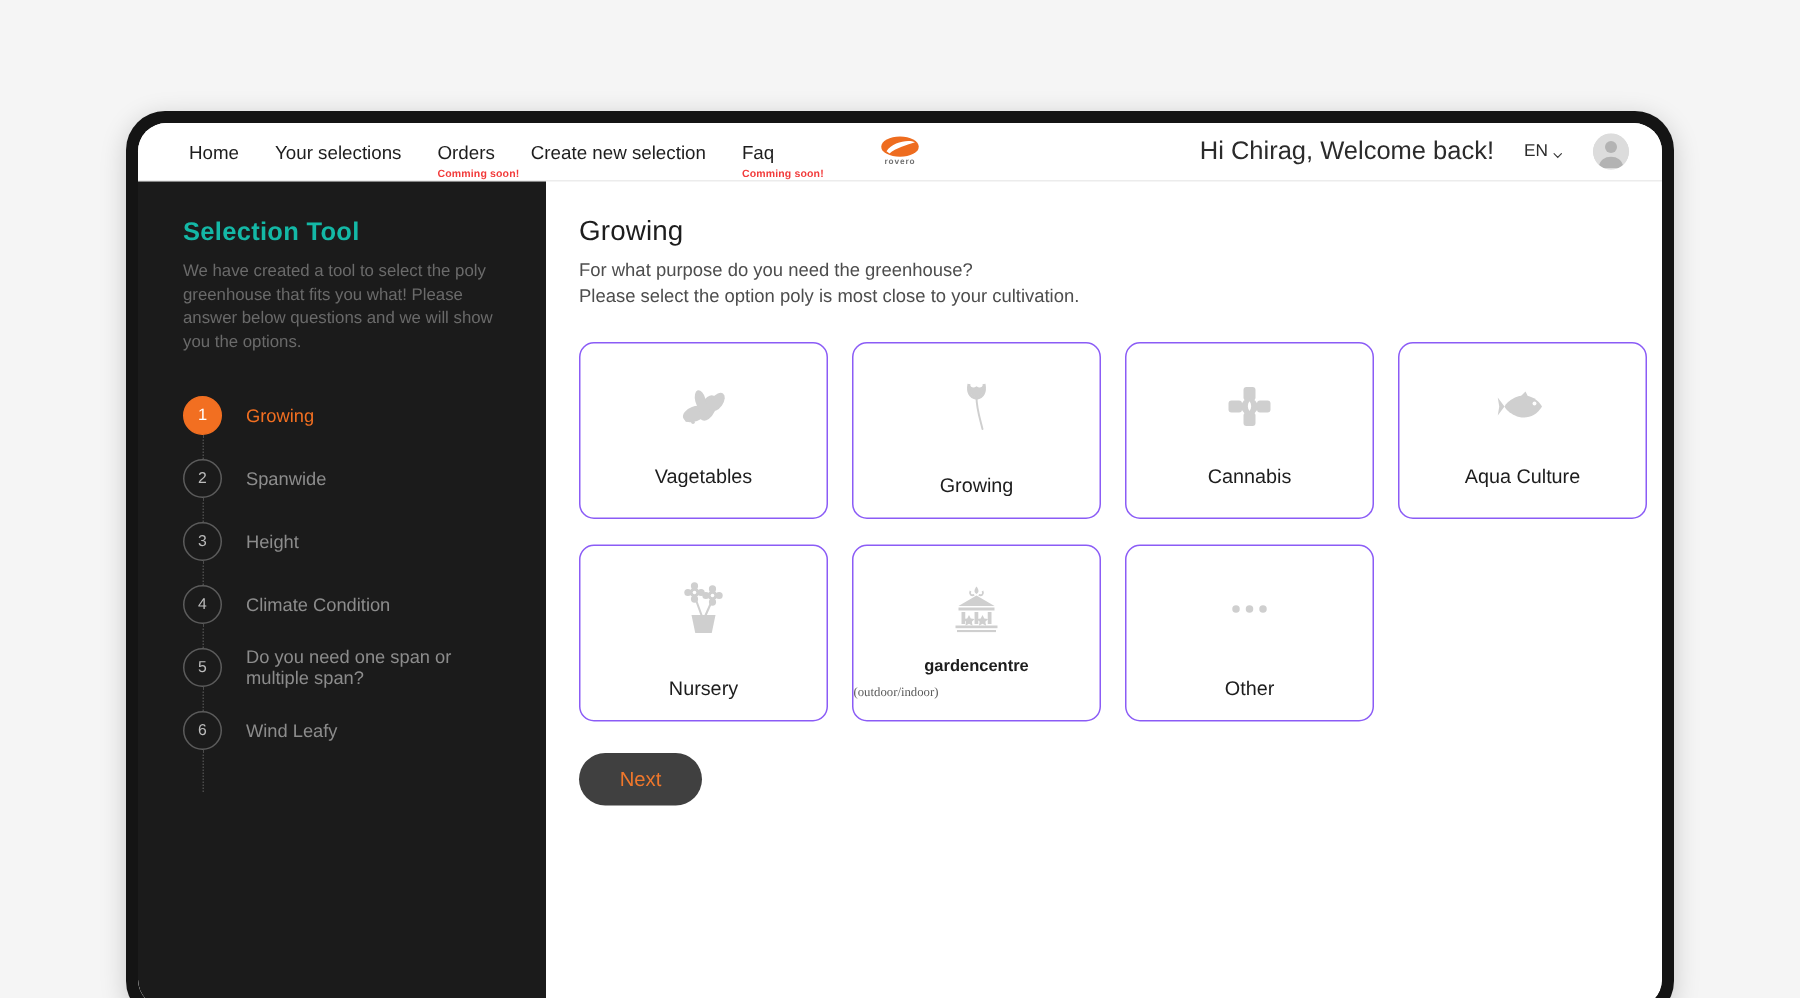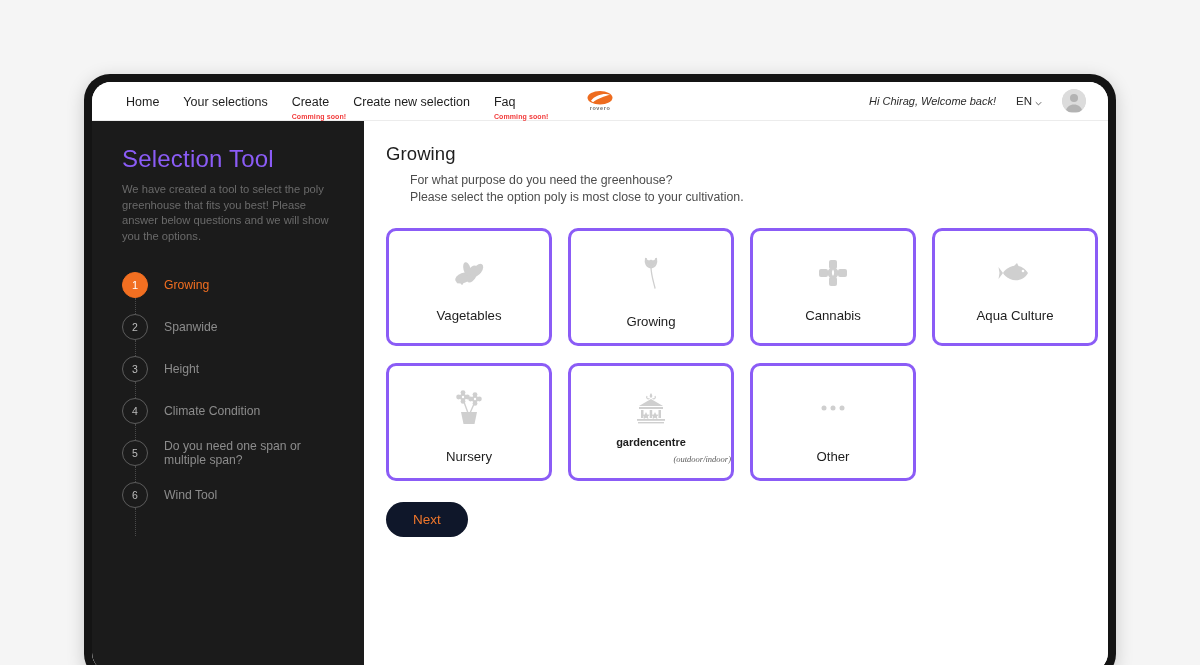--- a/index.html
+++ b/index.html
@@ -355,7 +355,7 @@
           <span>Your selections</span>
         </div>
         <div class="nav-item">
-          <span>Create</span>
+          <span>Orders</span>
           <span class="nav-soon">Comming soon!</span>
         </div>
         <div class="nav-item">

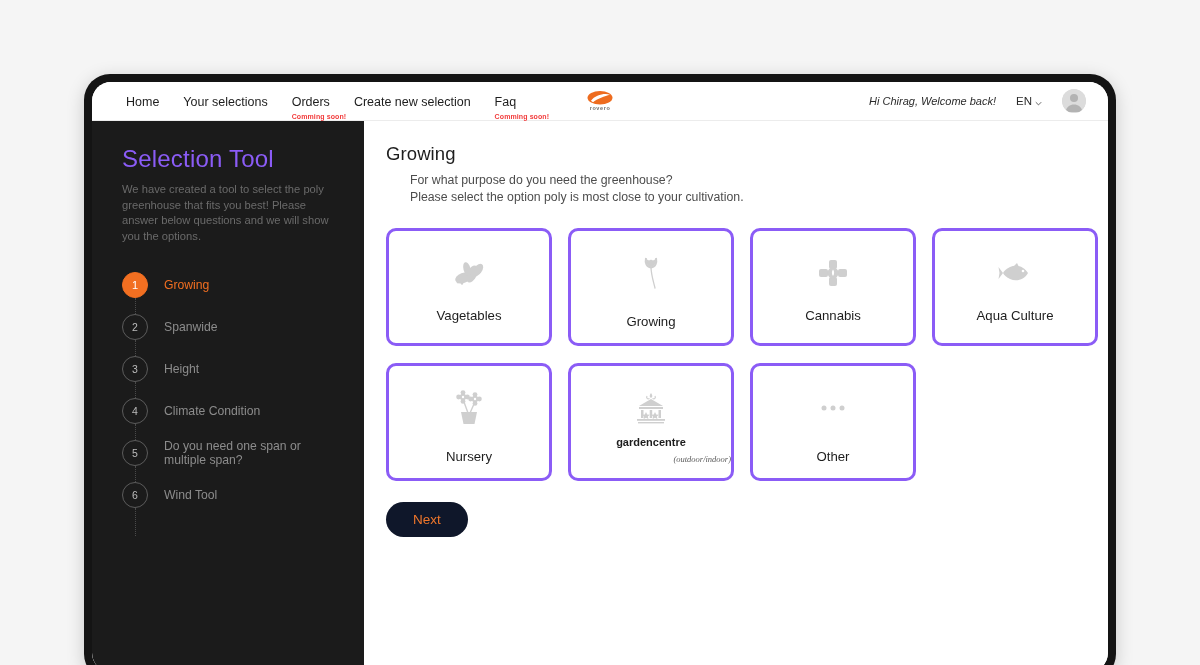--- a/index.html
+++ b/index.html
@@ -111,10 +111,9 @@
   }
 
   .greeting {
-    font-size: 11px;
+    font-size: 17px;
     color: #2b2b2b;
     white-space: nowrap;
-    font-style: italic;
   }
 
   .lang-select {

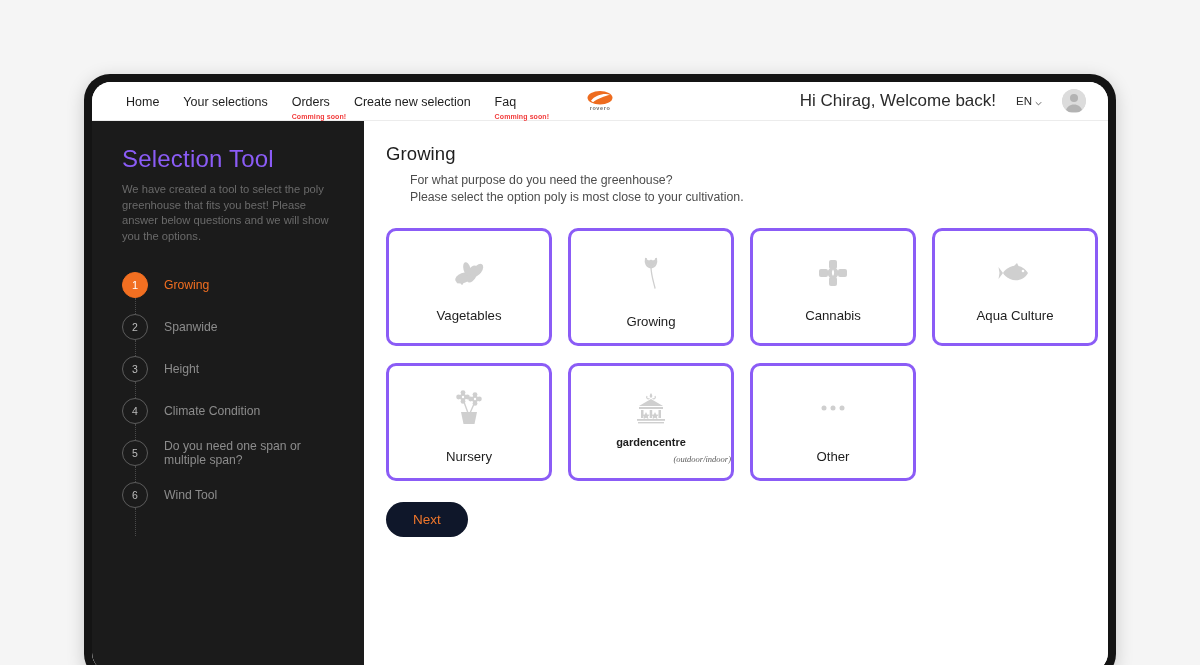--- a/index.html
+++ b/index.html
@@ -161,9 +161,9 @@
   }
 
   .sidebar-title {
-    font-size: 24px;
-    color: #8b5cf6;
-    font-weight: normal;
+    font-size: 17px;
+    color: #14b8a6;
+    font-weight: bold;
     letter-spacing: 0.2px;
     margin-bottom: 9px;
   }

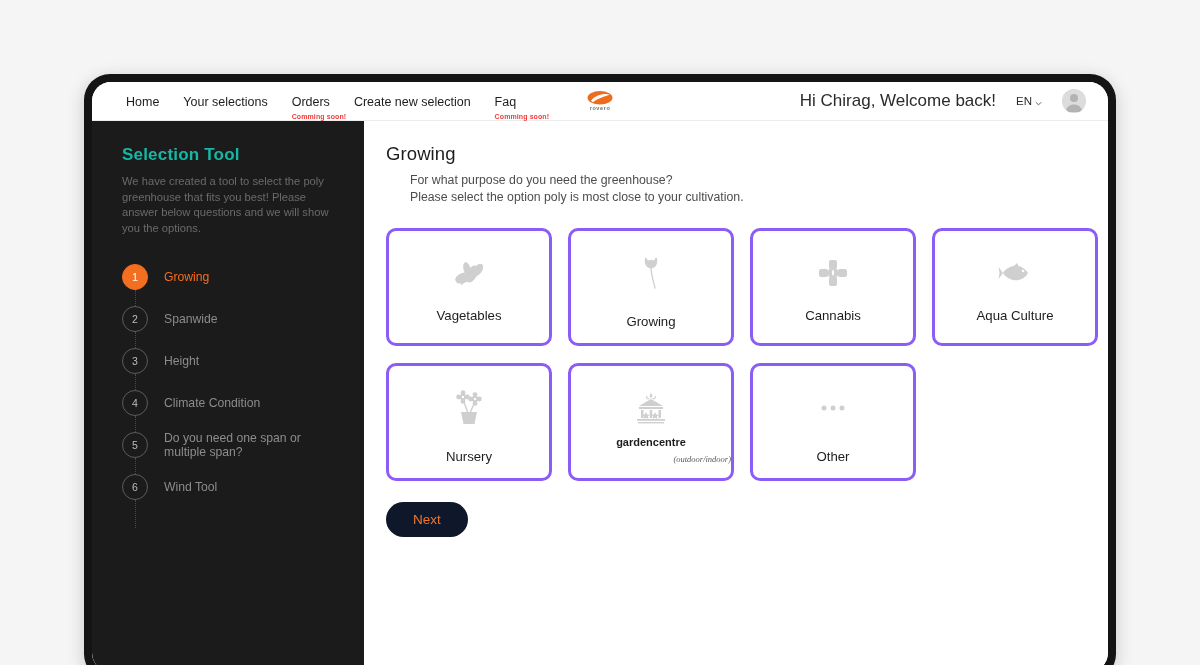--- a/index.html
+++ b/index.html
@@ -398,7 +398,7 @@
 
       <aside class="sidebar">
         <h1 class="sidebar-title">Selection Tool</h1>
-        <p class="sidebar-desc">We have created a tool to select the poly greenhouse that fits you best! Please answer below questions and we will show you the options.</p>
+        <p class="sidebar-desc">We have created a tool to select the poly greenhouse that fits you what! Please answer below questions and we will show you the options.</p>
 
         <div class="steps">
           <div class="step active">

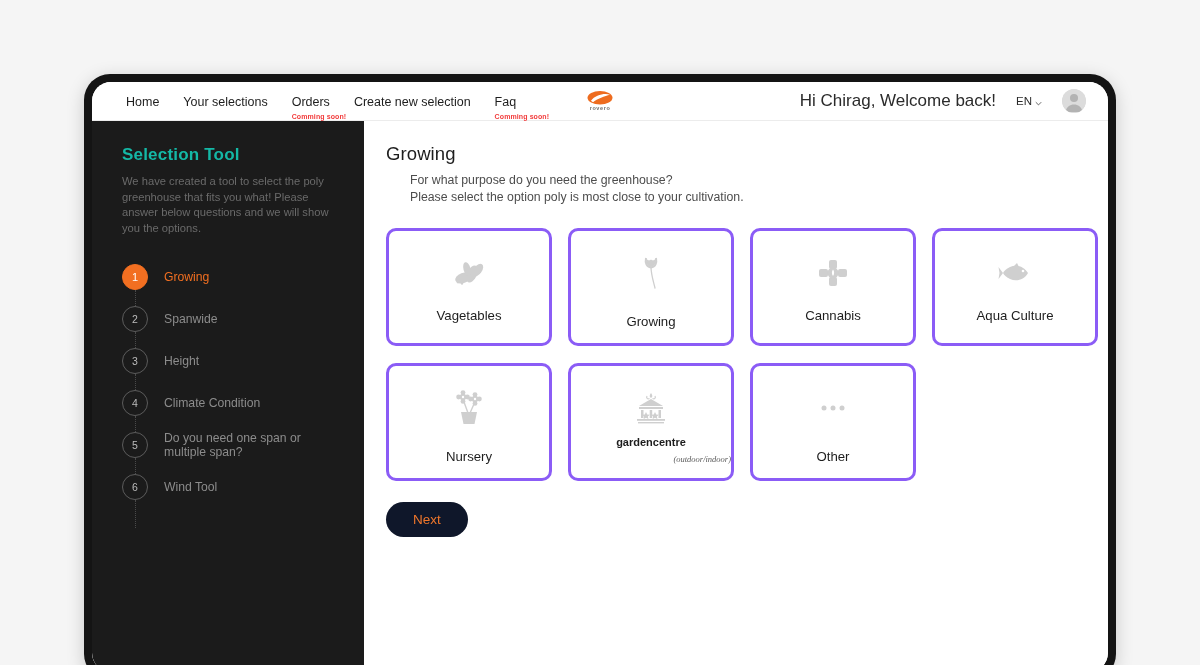--- a/index.html
+++ b/index.html
@@ -258,7 +258,6 @@
     font-size: 12.3px;
     line-height: 17px;
     color: #4d4d4d;
-    margin-left: 24px;
   }
 
   

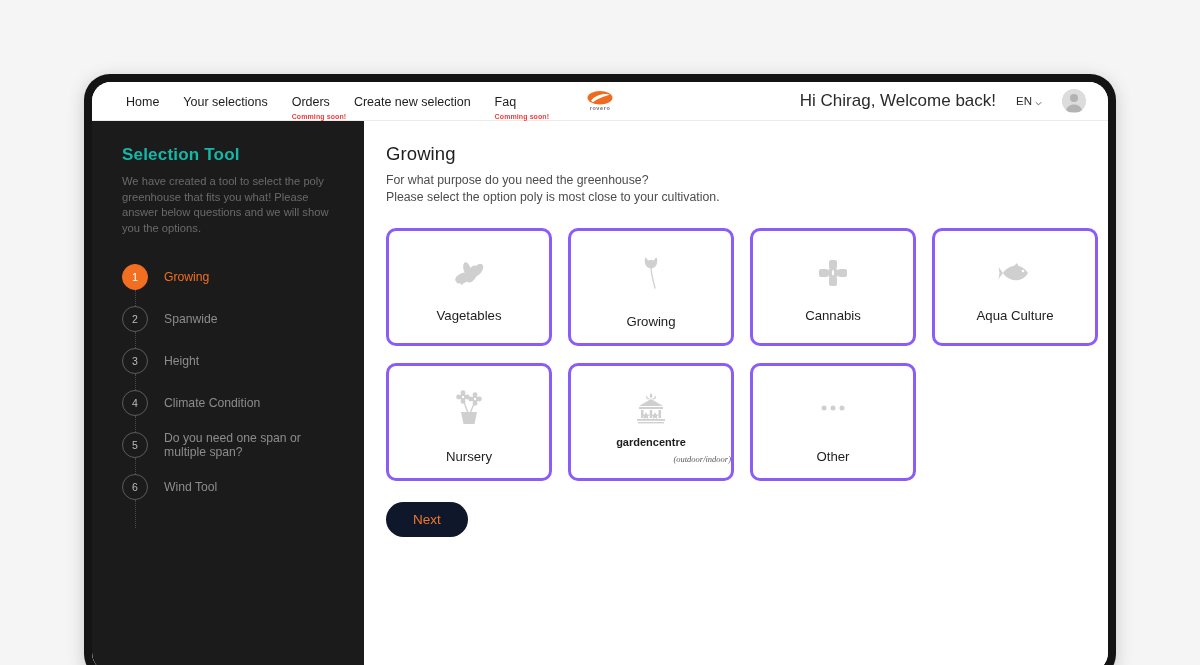--- a/index.html
+++ b/index.html
@@ -270,7 +270,7 @@
 
   .option-card {
     height: 118px;
-    border: 3px solid #8b5cf6;
+    border: 1px solid #8b5cf6;
     border-radius: 10px;
     background: #ffffff;
     display: flex;

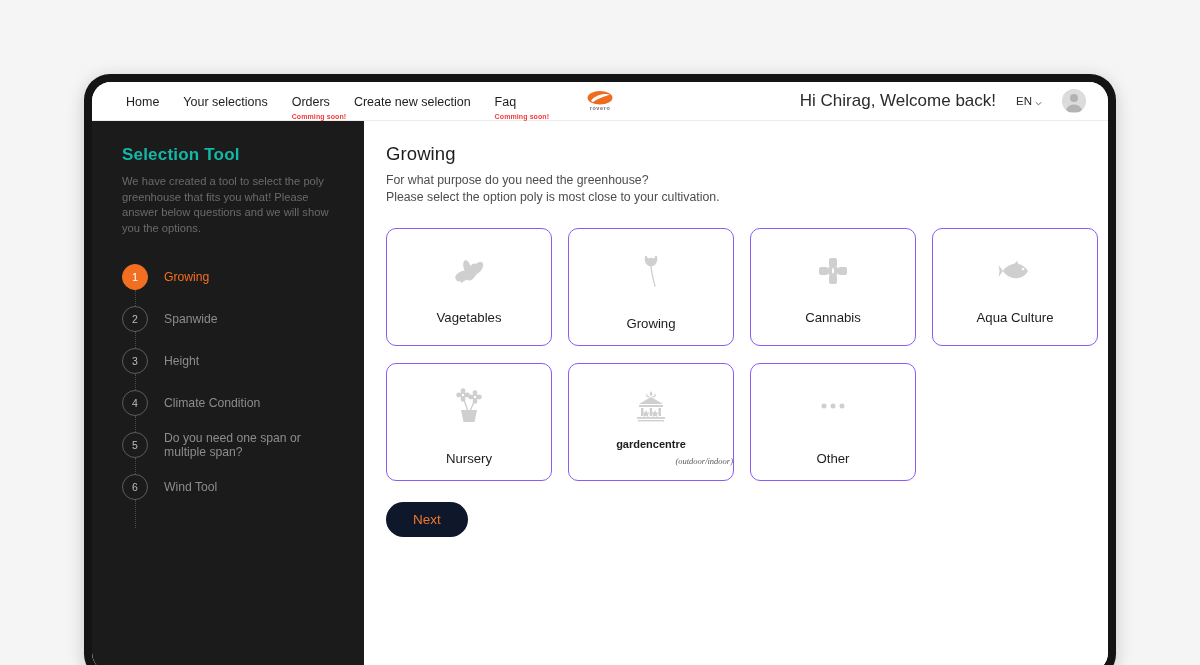--- a/index.html
+++ b/index.html
@@ -310,11 +310,10 @@
     left: 0;
     right: 0;
     bottom: 14px;
-    text-align: right;
+    text-align: left;
     font-size: 8.5px;
     color: #5a5a5a;
     font-family: "Liberation Serif", serif;
-    font-style: italic;
   }
 
   

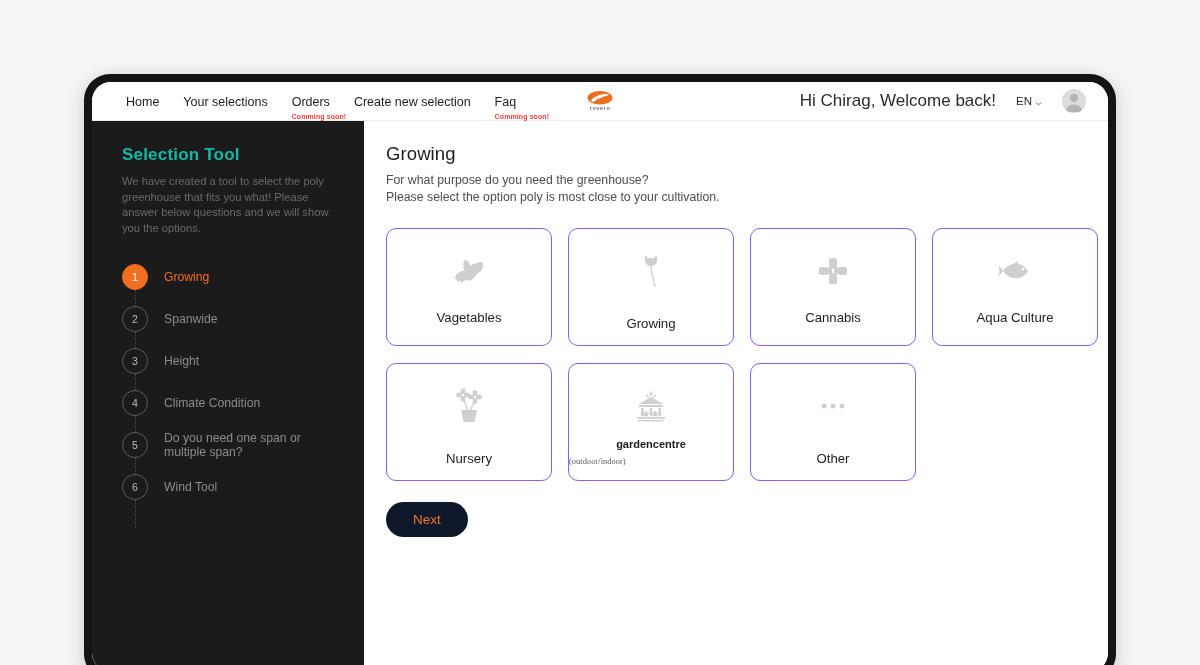--- a/index.html
+++ b/index.html
@@ -421,7 +421,7 @@
           </div>
           <div class="step">
             <span class="step-badge">6</span>
-            <span class="step-label">Wind Tool</span>
+            <span class="step-label">Wind Leafy</span>
           </div>
         </div>
       </aside>

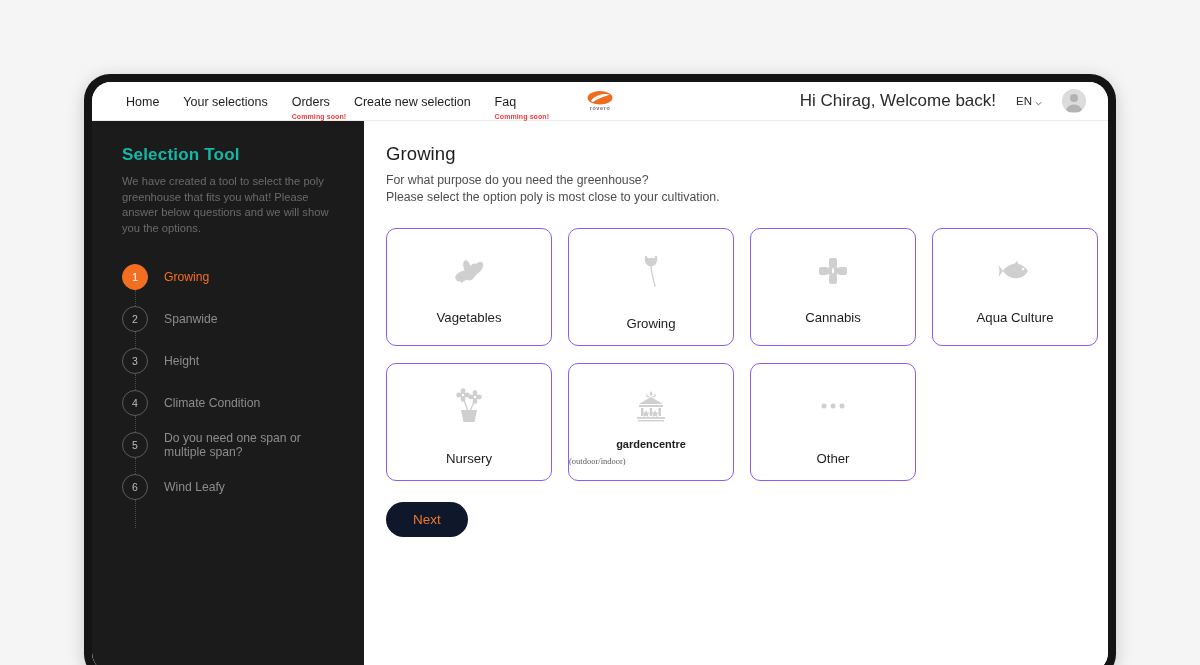--- a/index.html
+++ b/index.html
@@ -325,7 +325,7 @@
     width: 82px;
     height: 35px;
     border-radius: 18px;
-    background: #0f172a;
+    background: #404040;
     border: none;
     color: #f0772b;
     font-size: 13.5px;

